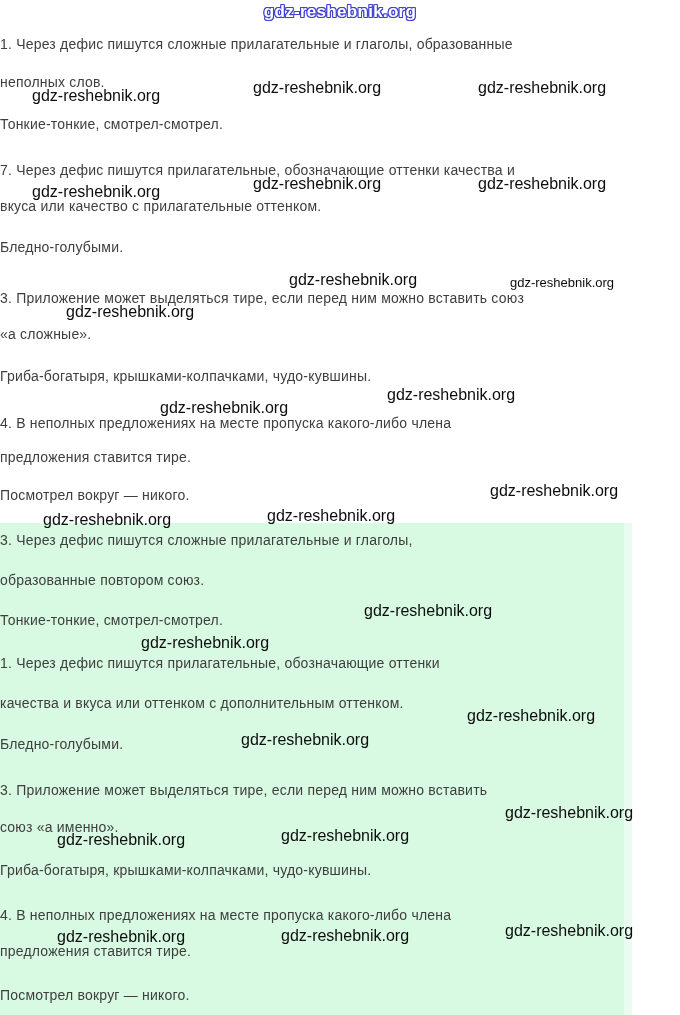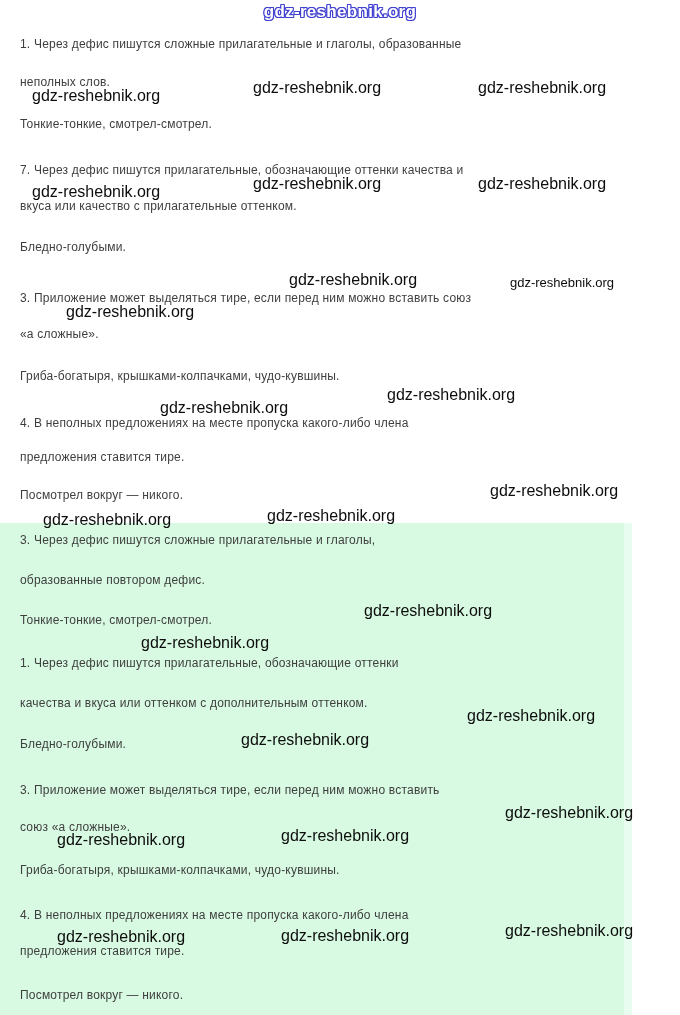--- a/index.html
+++ b/index.html
@@ -22,9 +22,9 @@
     border-right:8px solid var(--hl-edge);
   }
   .line{
-    position:absolute;left:8px;
-    font-size:12px;line-height:17px;letter-spacing:0.2px;
-    color:var(--text);white-space:nowrap;padding-left:12px;
+    position:absolute;left:0;
+    font-size:14px;line-height:17px;letter-spacing:0.2px;
+    color:var(--text);white-space:nowrap;
   }
   .wm{
     position:absolute;

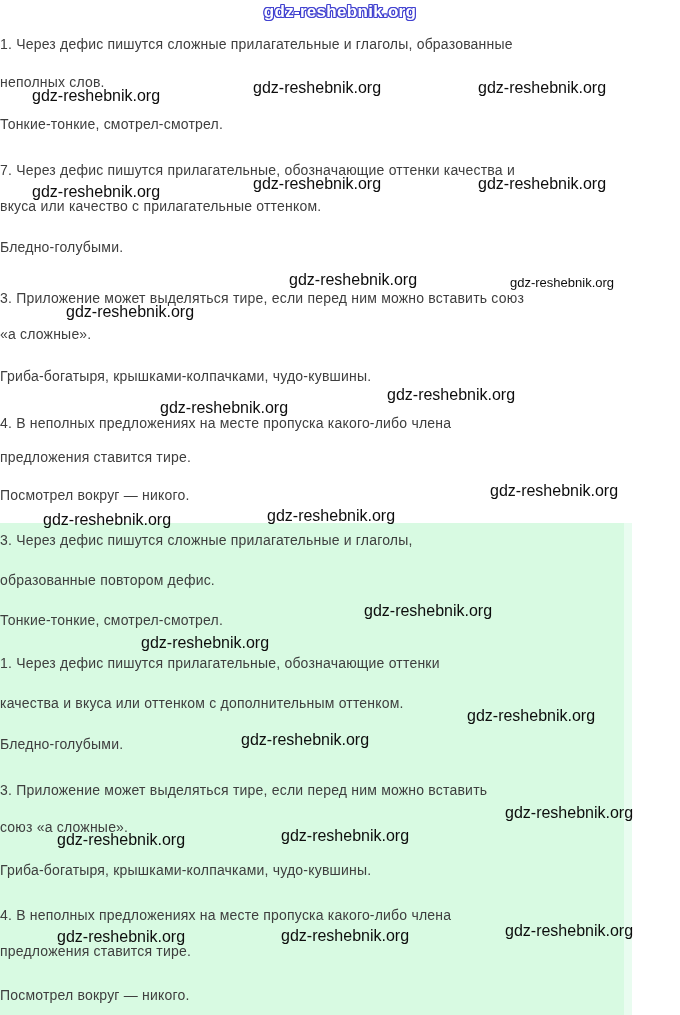--- a/index.html
+++ b/index.html
@@ -63,7 +63,7 @@
 <div class="line" style="top:487px">Посмотрел вокруг — никого.</div>
 
 <div class="line" style="top:532px">3. Через дефис пишутся сложные прилагательные и глаголы,</div>
-<div class="line" style="top:572px">образованные повтором дефис.</div>
+<div class="line" style="top:572px">образованные повтором союз.</div>
 <div class="line" style="top:612px">Тонкие-тонкие, смотрел-смотрел.</div>
 <div class="line" style="top:655px">1. Через дефис пишутся прилагательные, обозначающие оттенки</div>
 <div class="line" style="top:695px">качества и вкуса или оттенком с дополнительным оттенком.</div>

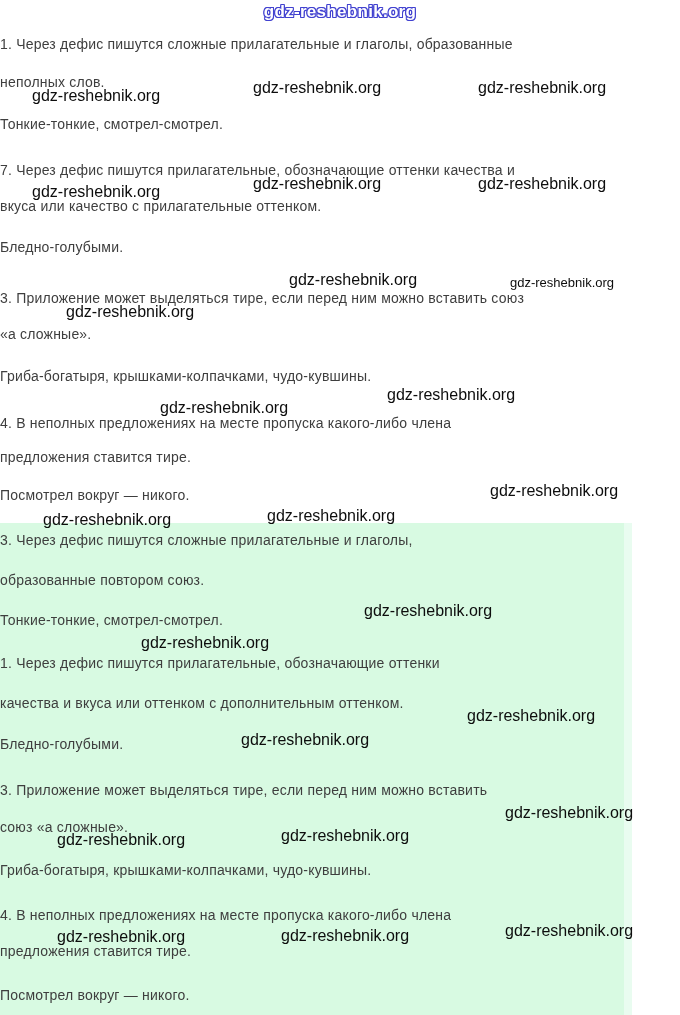--- a/index.html
+++ b/index.html
@@ -69,7 +69,7 @@
 <div class="line" style="top:695px">качества и вкуса или оттенком с дополнительным оттенком.</div>
 <div class="line" style="top:736px">Бледно-голубыми.</div>
 <div class="line" style="top:782px">3. Приложение может выделяться тире, если перед ним можно вставить</div>
-<div class="line" style="top:819px">союз «а сложные».</div>
+<div class="line" style="top:819px">союз «а именно».</div>
 <div class="line" style="top:862px">Гриба-богатыря, крышками-колпачками, чудо-кувшины.</div>
 <div class="line" style="top:907px">4. В неполных предложениях на месте пропуска какого-либо члена</div>
 <div class="line" style="top:943px">предложения ставится тире.</div>

